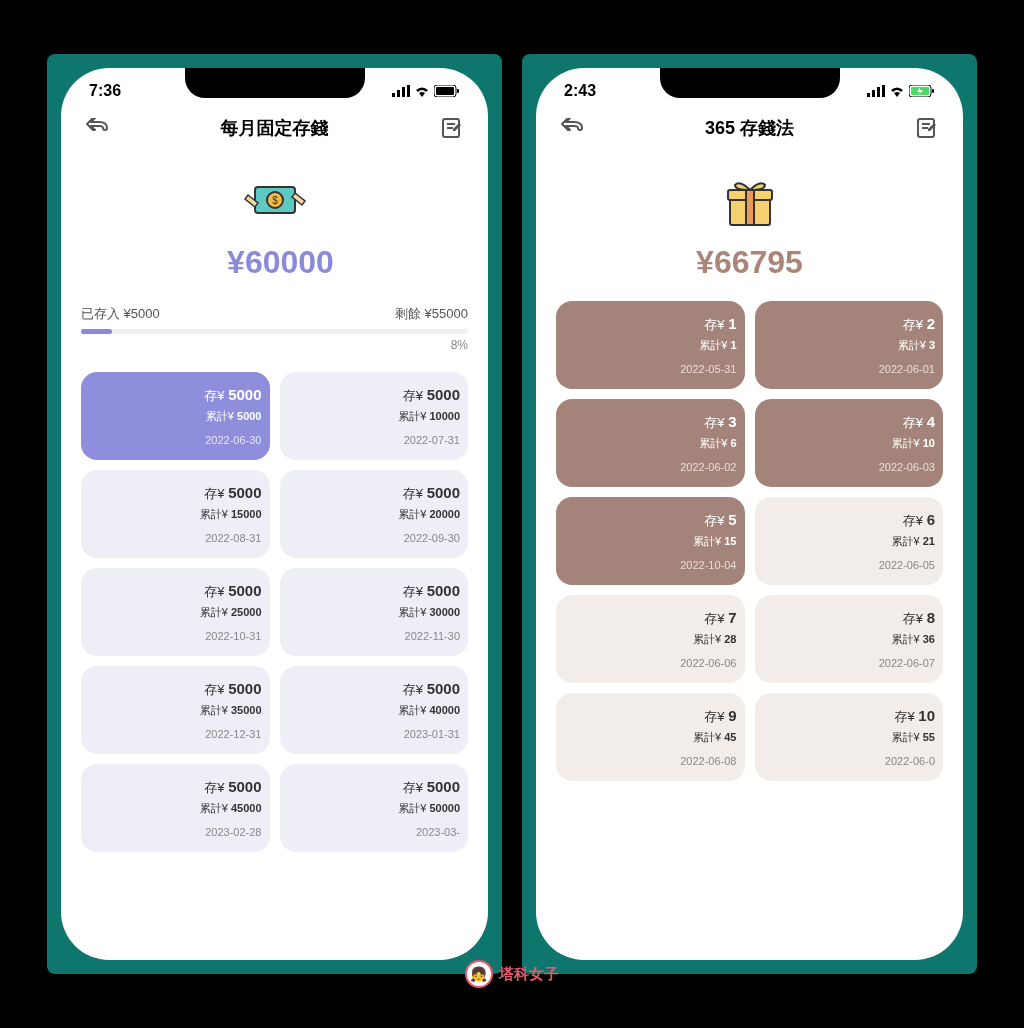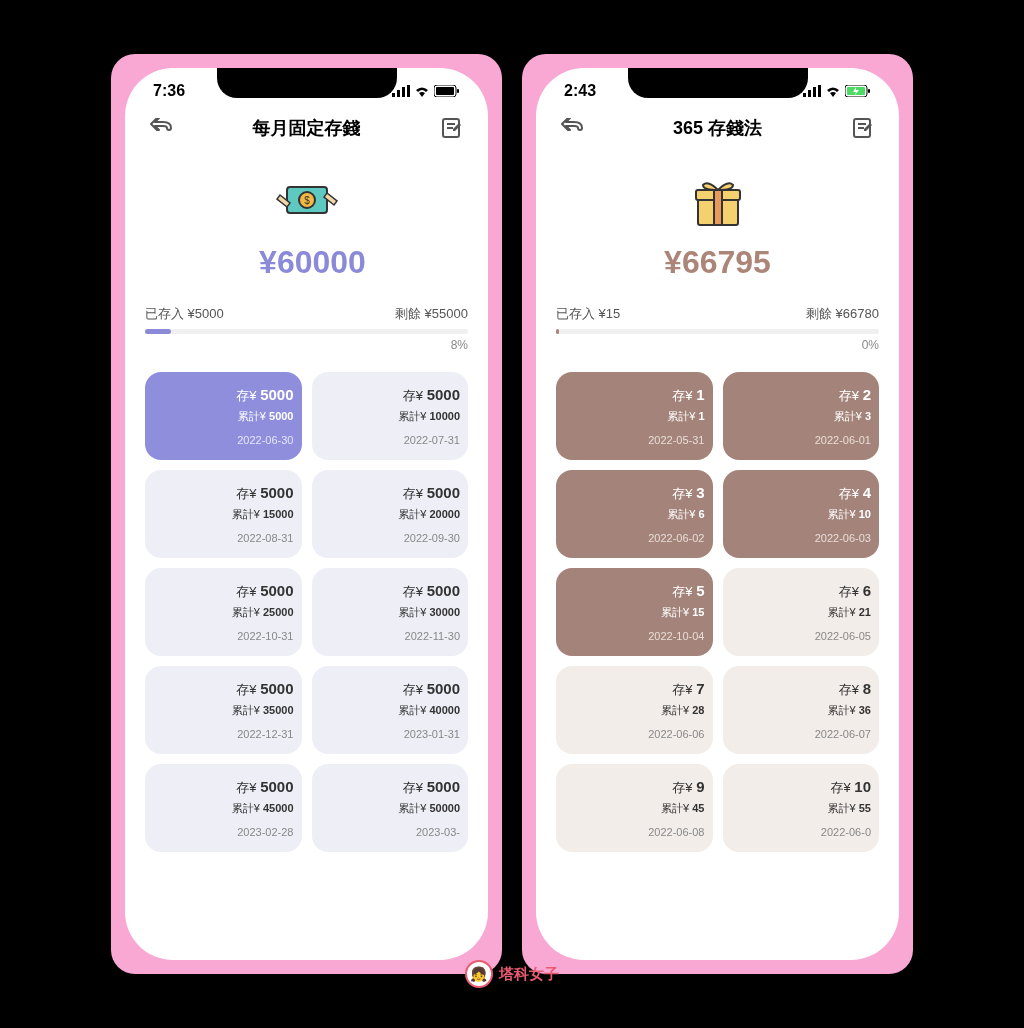--- a/index.html
+++ b/index.html
@@ -14,10 +14,10 @@
   padding: 40px;
 }
 .phone {
-  width: 391px;
+  width: 455px;
   height: 920px;
-  background: #f9a8d4;
-  border-radius: 24px;
+  background: #0f766e;
+  border-radius: 8px;
   padding: 14px;
   position: relative;
 }

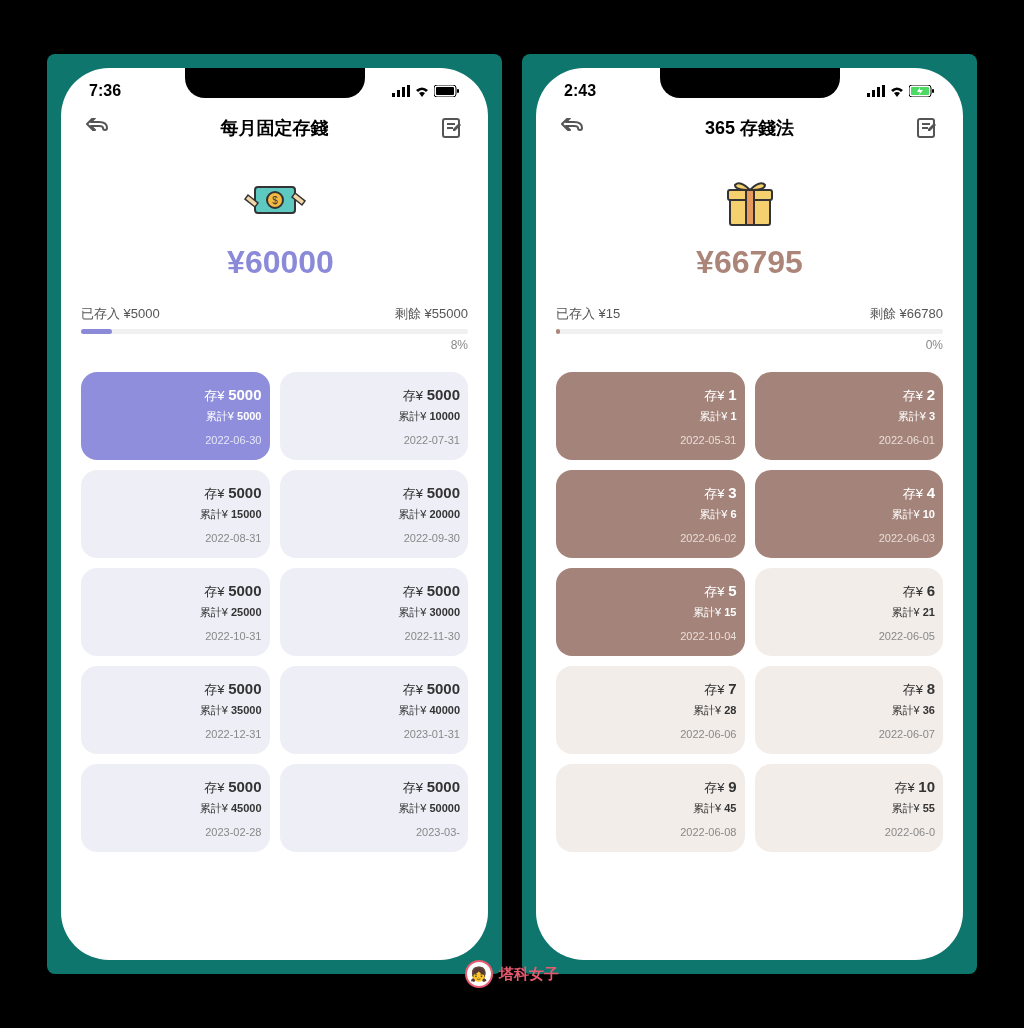--- a/index.html
+++ b/index.html
@@ -335,16 +335,6 @@
       </div>
       <div class="goal-amount goal-brown">¥66795</div>
     </div>
-    <div class="progress-section">
-      <div class="progress-labels">
-        <span>已存入 ¥15</span>
-        <span>剩餘 ¥66780</span>
-      </div>
-      <div class="progress-bar">
-        <div class="progress-fill fill-brown" style="width:1%"></div>
-      </div>
-      <div class="progress-pct">0%</div>
-    </div>
     <div class="grid" id="grid2">
         <div class="card card-active-brown">
           <div class="card-line1">存¥ <span class="val">1</span></div>

